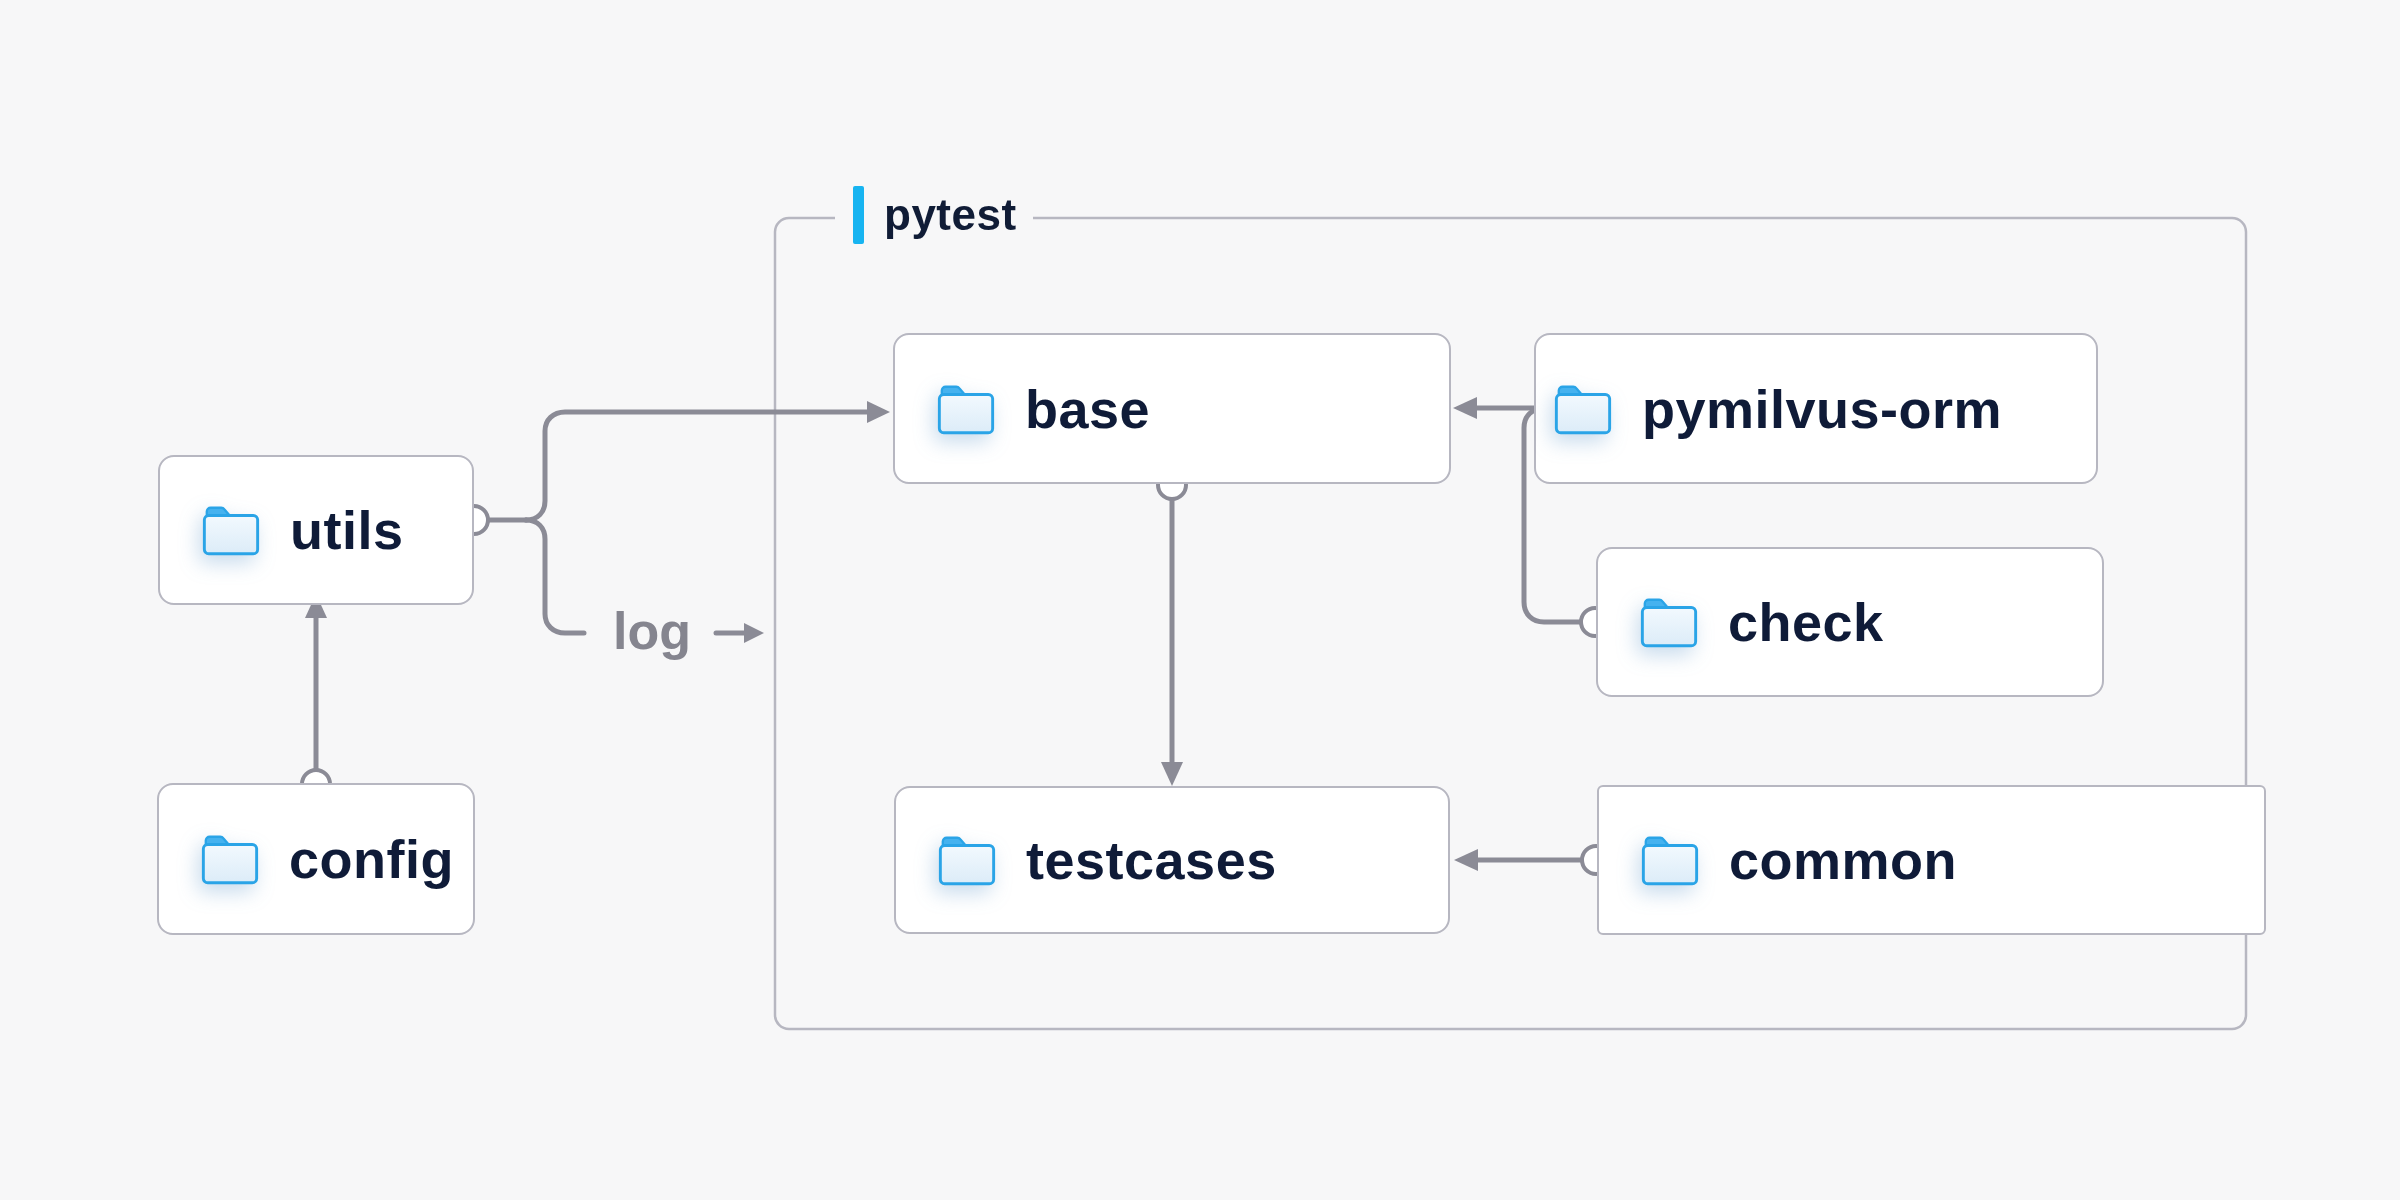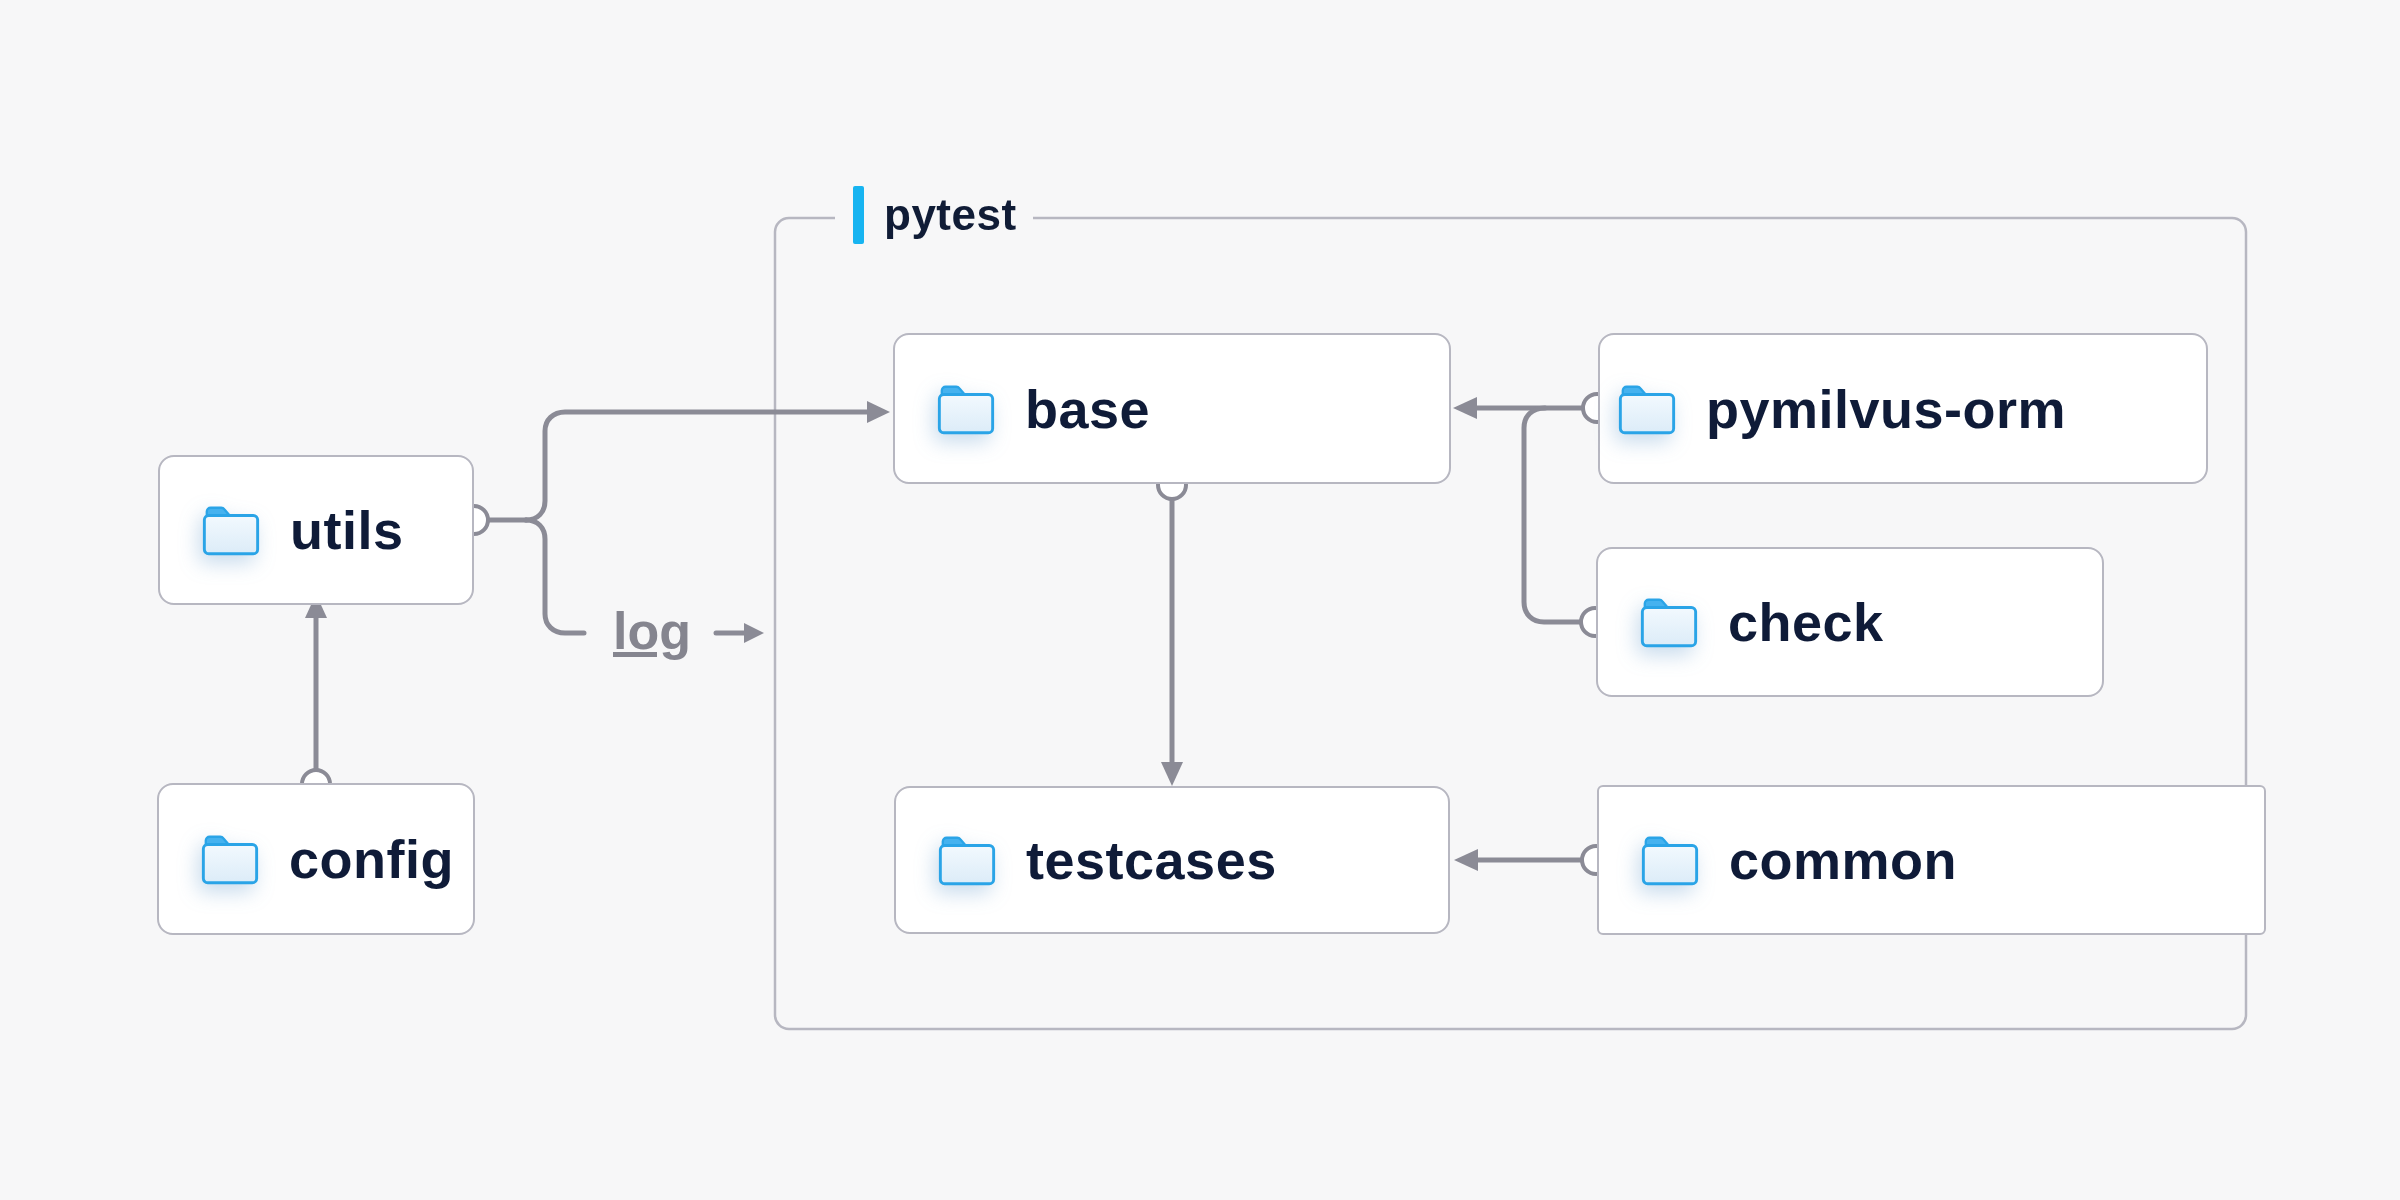--- a/index.html
+++ b/index.html
@@ -39,7 +39,7 @@
   .node-utils     {left:158px; top:455px; width:316px; height:150px;}
   .node-config    {left:157px; top:783px; width:318px; height:152px;}
   .node-base      {left:893px; top:333px; width:558px; height:151px;}
-  .node-pymilvus  {left:1598px;top:333px; width:610px; height:151px;padding-left:16px;}
+  .node-pymilvus  {left:1534px;top:333px; width:564px; height:151px;padding-left:16px;}
   .node-check     {left:1596px;top:547px; width:508px; height:150px;}
   .node-testcases {left:894px; top:786px; width:556px; height:148px;}
   .node-common    {left:1597px;top:785px; width:669px; height:150px;border-radius:6px;}

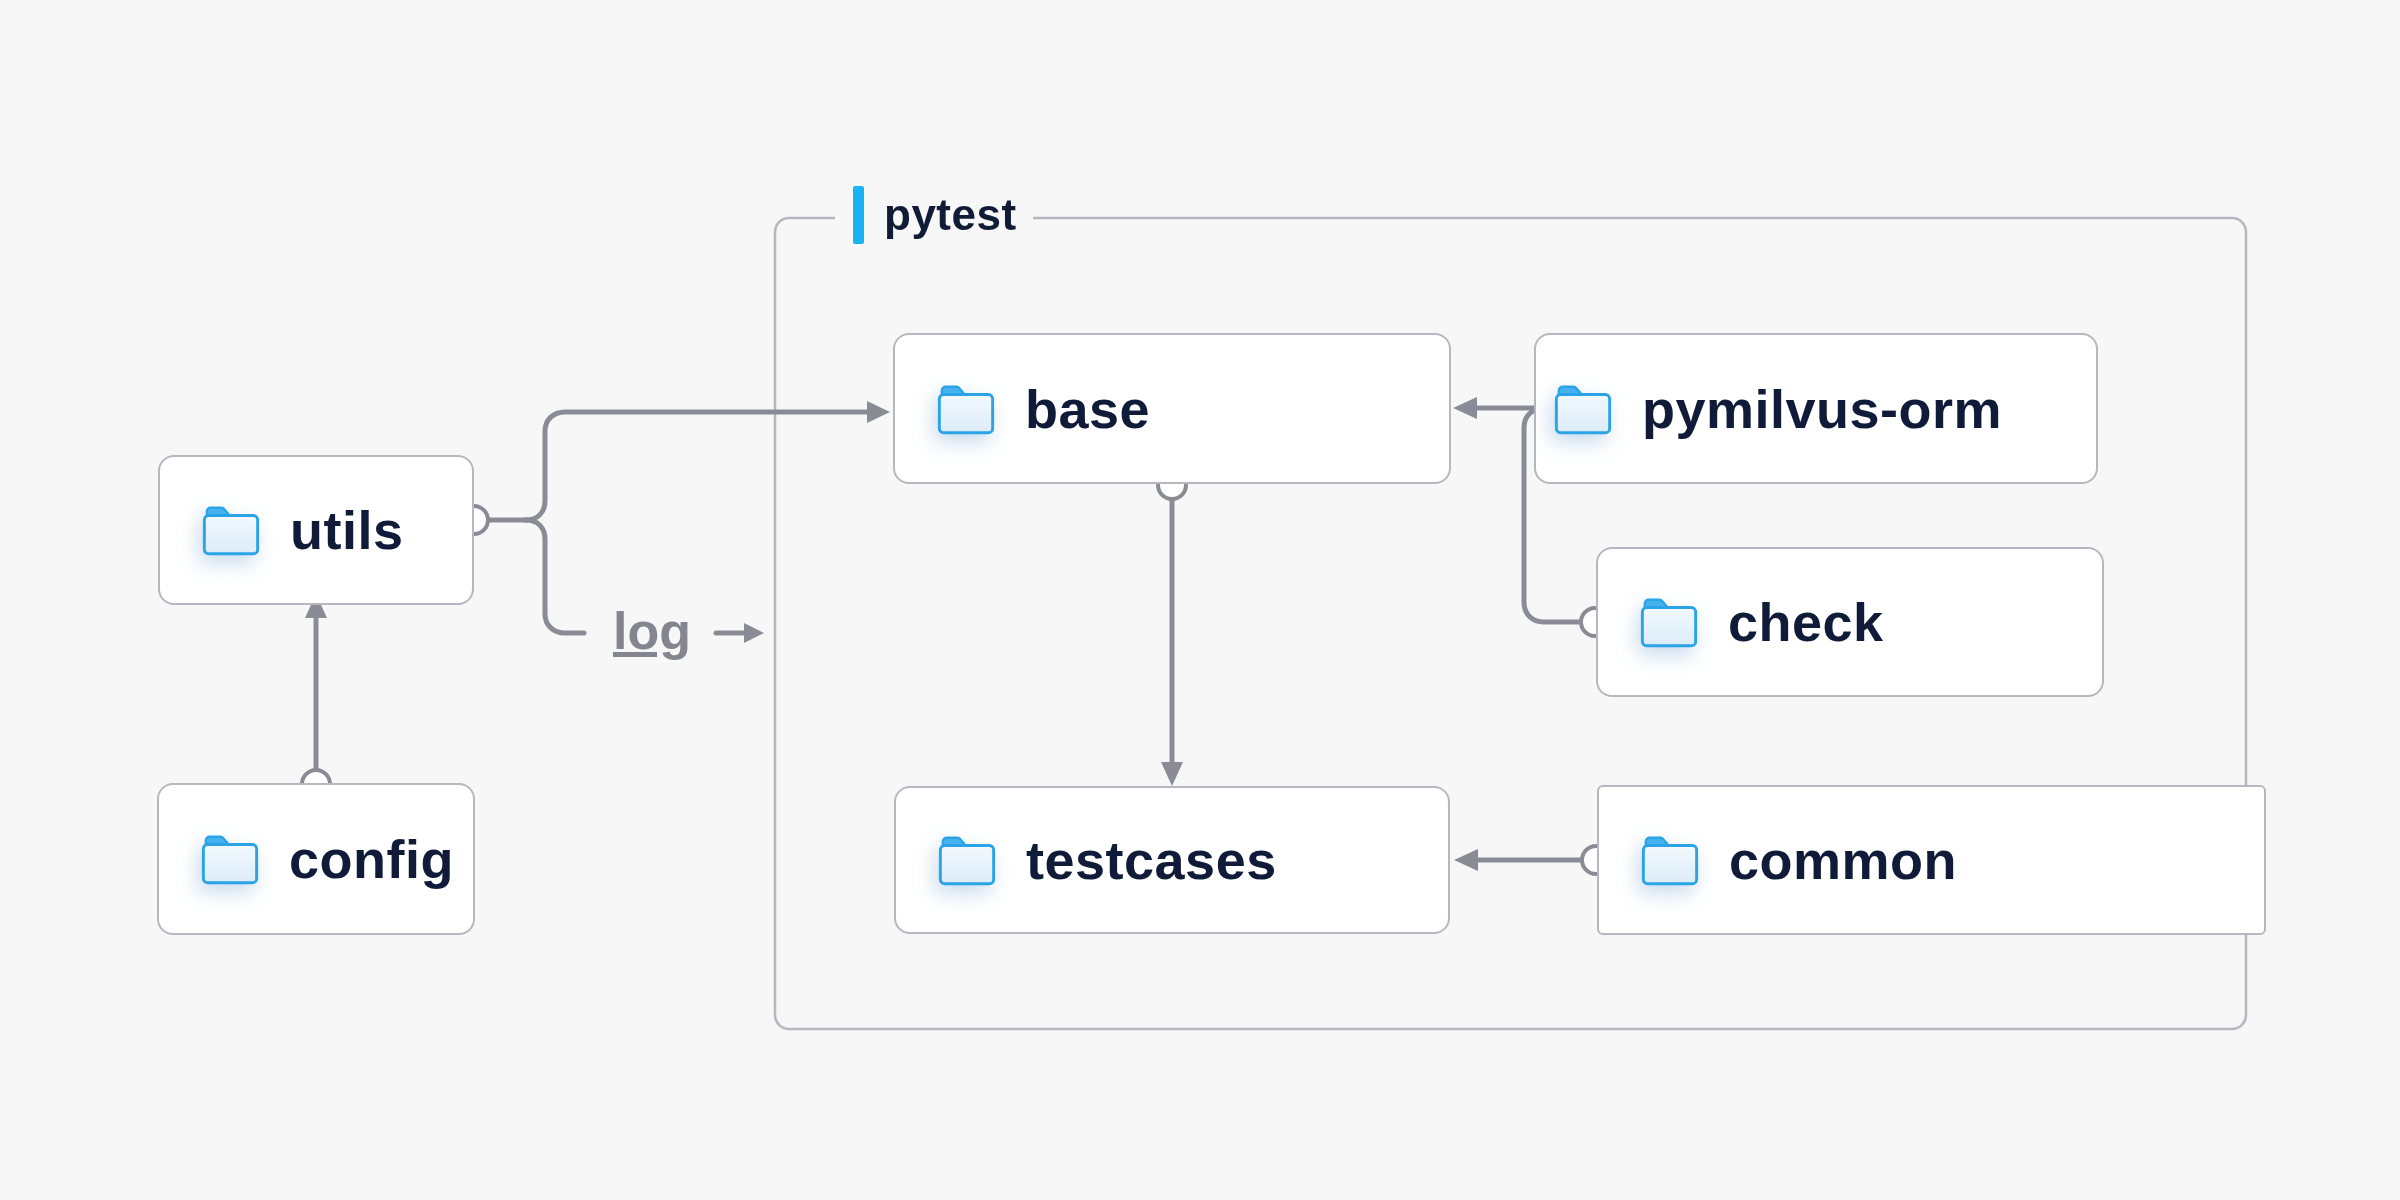--- a/index.html
+++ b/index.html
@@ -74,7 +74,6 @@
     font-weight:600;
     color:#85858f;
     z-index:2;
-    text-decoration:underline;
   }
 </style>
 </head>

